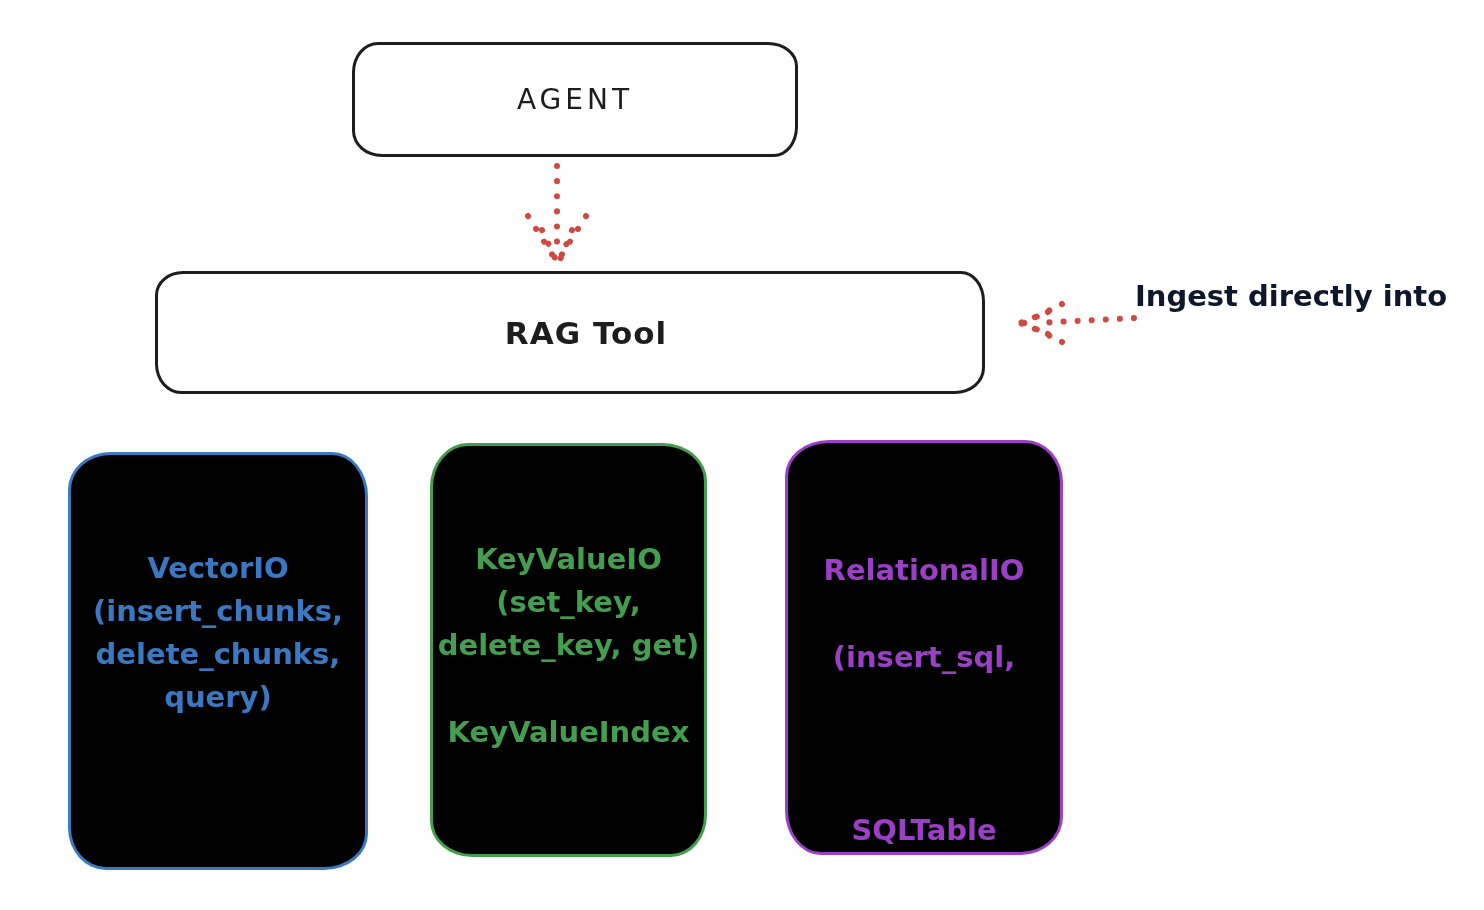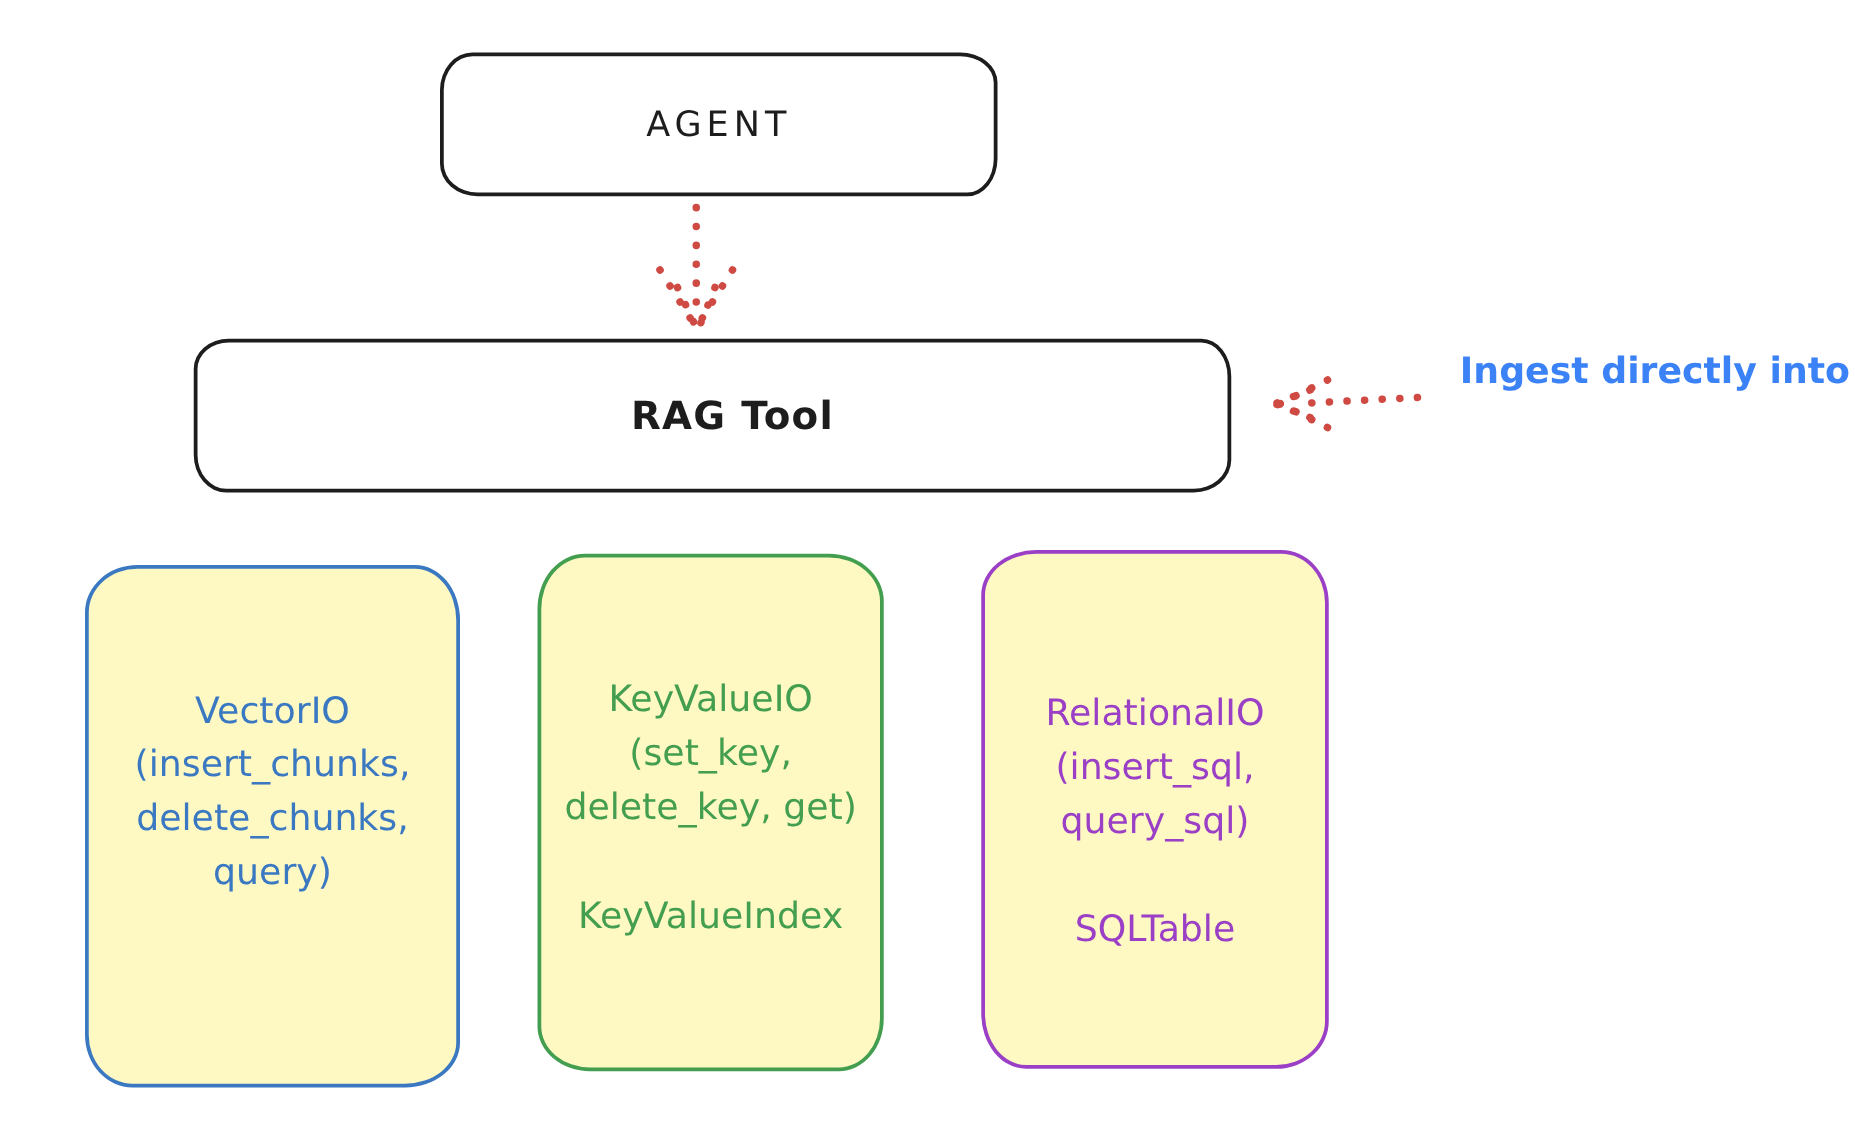--- a/index.html
+++ b/index.html
@@ -67,9 +67,9 @@
   .annotation-text {
     position: absolute;
     left: 1135px; top: 276px; width: 345px;
-    color: #3b82f6;
+    color: #0f172a;
     font-size: 29px; font-weight: bold; line-height: 40px;
-    text-align: right;
+    text-align: left;
   }
   .arrow-svg { position: absolute; }
   .arrow-agent-rag { left: 516px; top: 160px; }

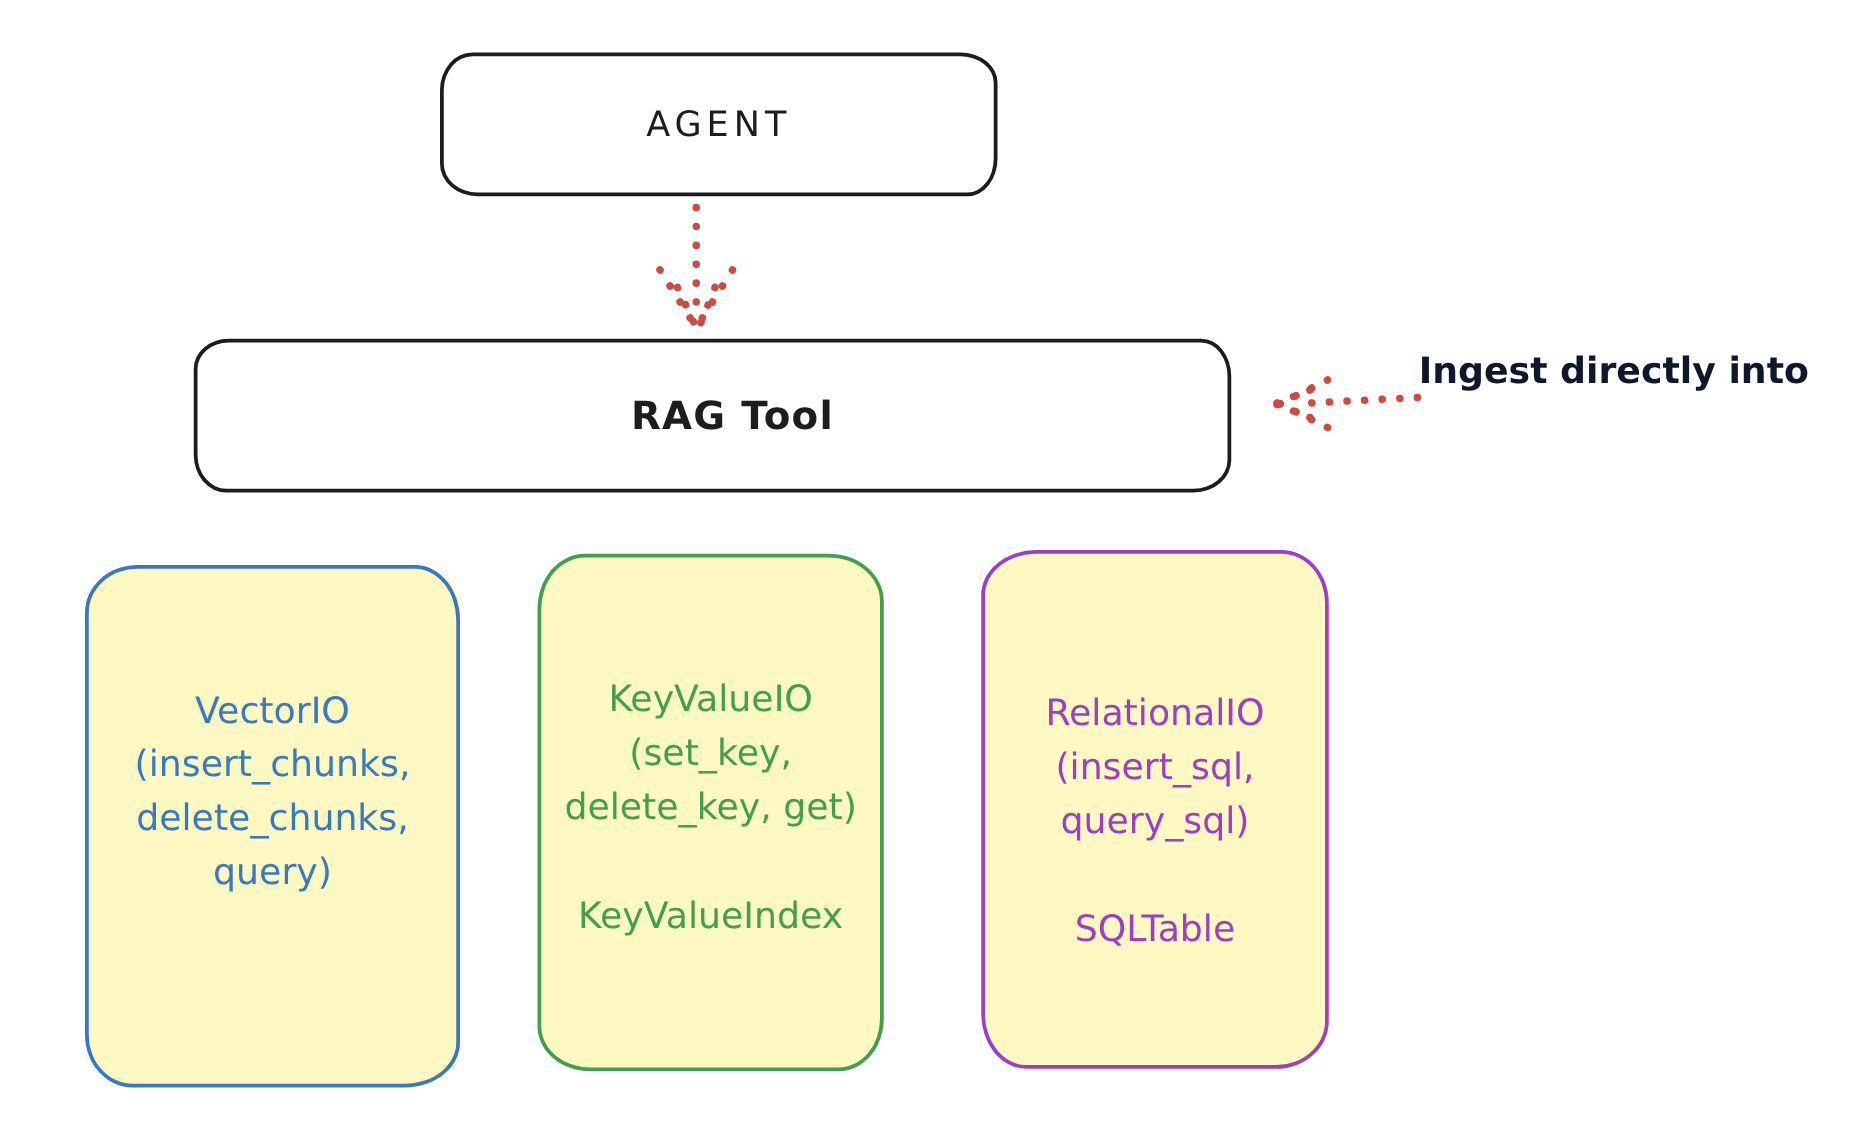--- a/index.html
+++ b/index.html
@@ -39,10 +39,10 @@
   .store {
     position: absolute;
     box-sizing: border-box;
-    background: #fef9c3;
+    background: #000000;
     display: flex; flex-direction: column; align-items: center;
     text-align: center;
-    font-size: 29px; font-weight: 400; line-height: 43px;
+    font-size: 29px; font-weight: 700; line-height: 43px;
   }
   .store-blue {
     left: 68px; top: 452px; width: 300px; height: 418px;

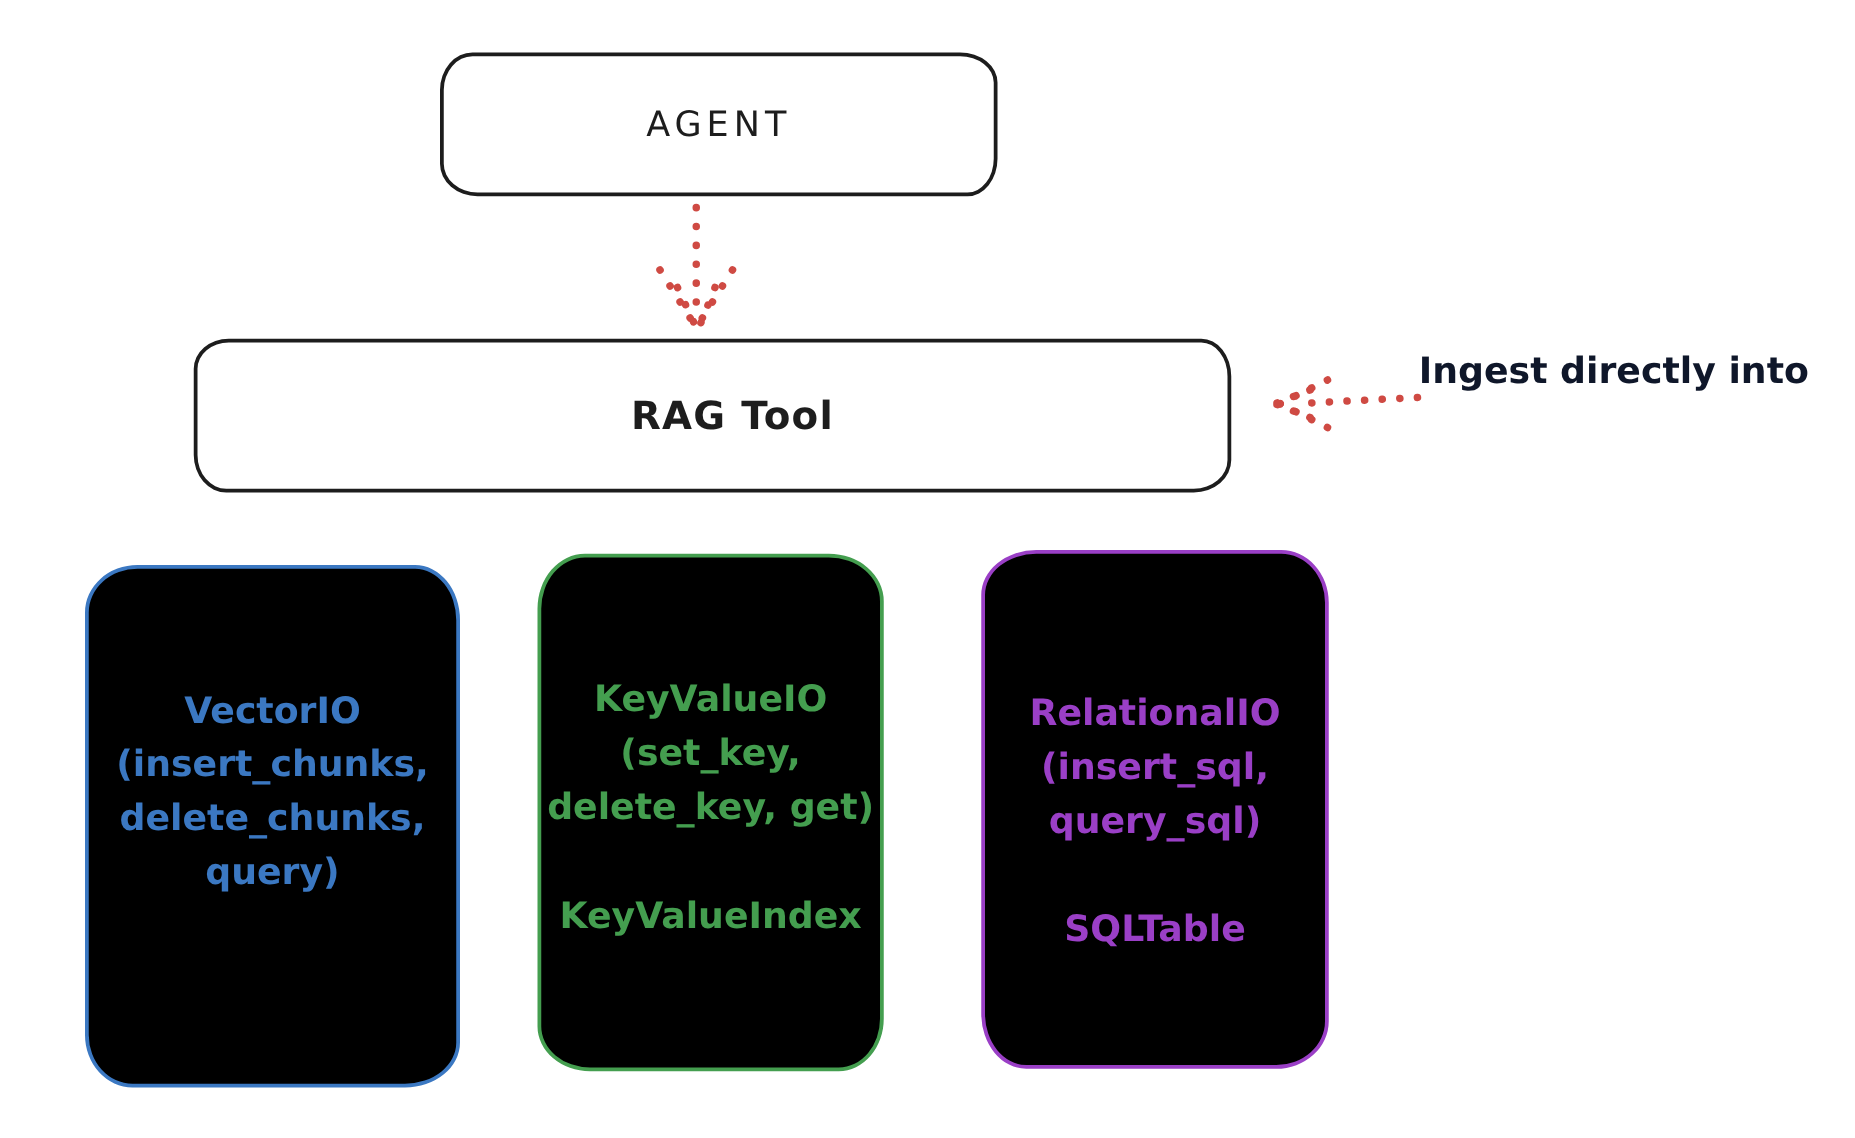--- a/index.html
+++ b/index.html
@@ -61,6 +61,7 @@
     border: 3.5px solid #9a3fc6; color: #9a3fc6;
     border-radius: 44px 38px 42px 36px / 36px 42px 38px 44px;
     padding-top: 106px;
+    gap: 44px;
   }
   .store .spacer { height: 44px; }
   

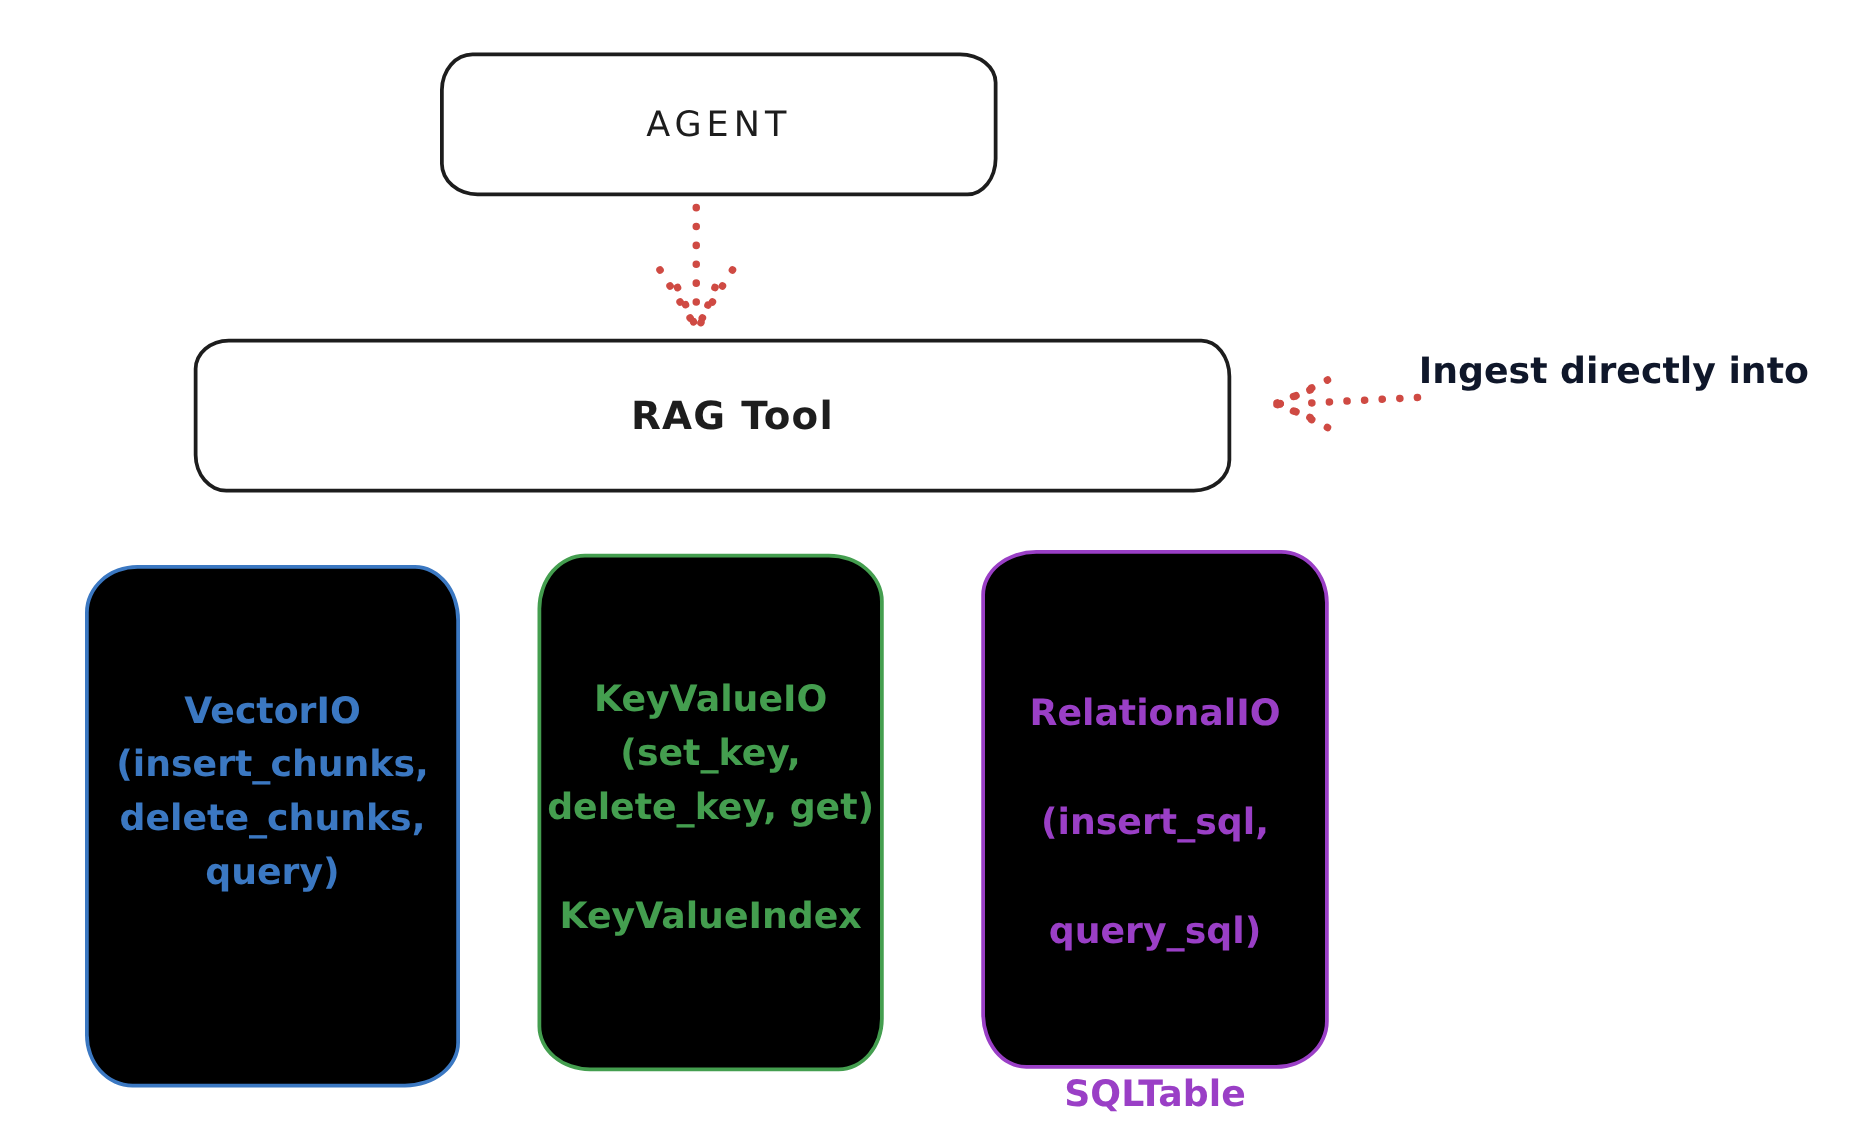--- a/index.html
+++ b/index.html
@@ -132,7 +132,6 @@
   <div class="store store-purple">
     <div>RelationalIO</div>
     <div>(insert_sql,</div>
-    <div>query_sql)</div>
     <div class="spacer"></div>
     <div>SQLTable</div>
   </div>

